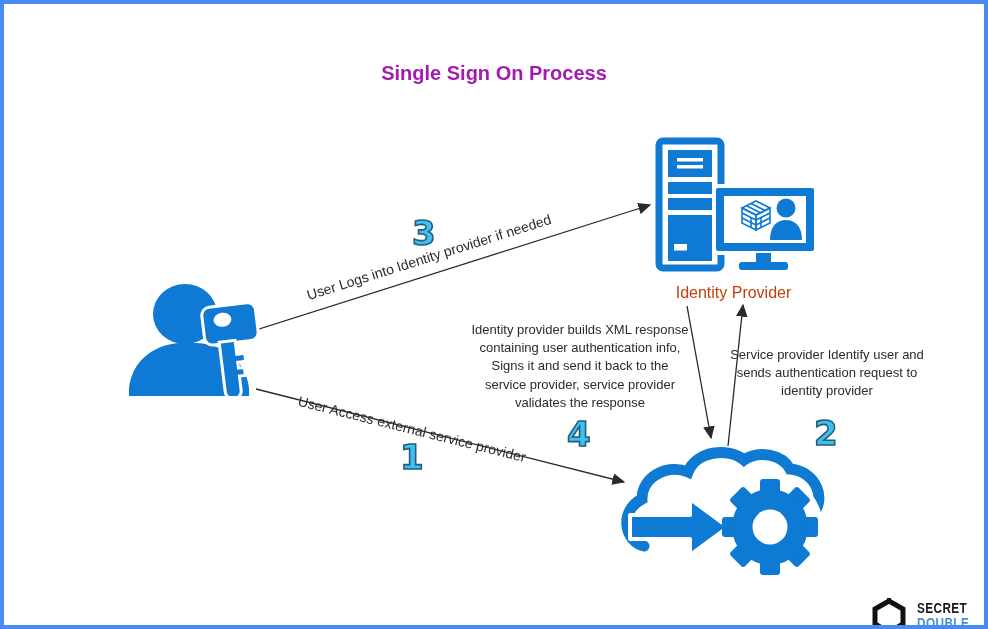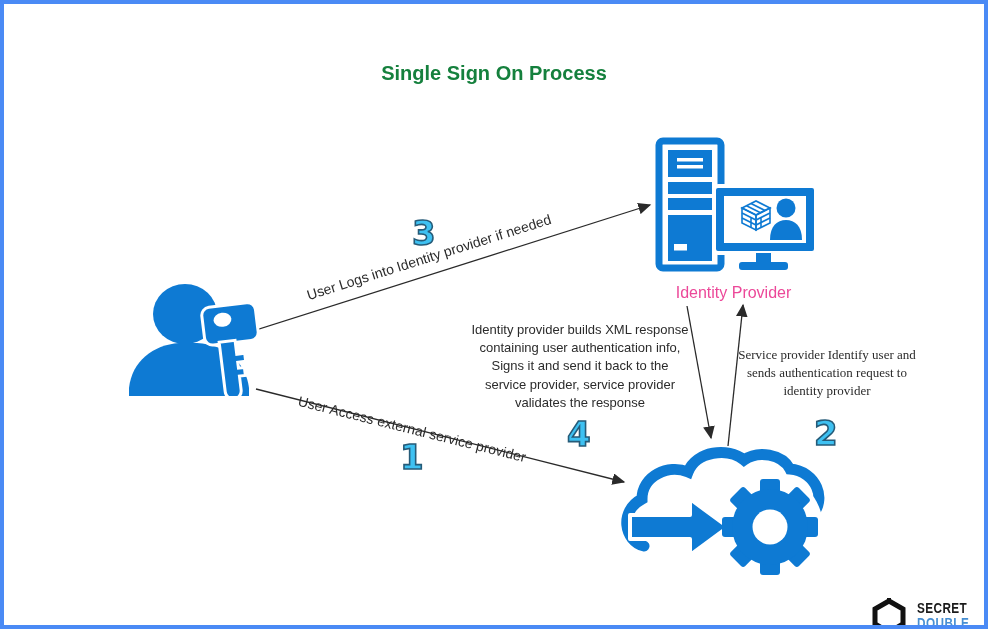--- a/index.html
+++ b/index.html
@@ -10,7 +10,7 @@
   }
   .title{
     position:absolute;left:0;right:0;top:58px;text-align:center;
-    font-size:20px;font-weight:bold;color:#15803d;
+    font-size:20px;font-weight:bold;color:#a21caf;
   }
   .node-label{
     position:absolute;font-size:16px;color:#ec4899;text-align:center;

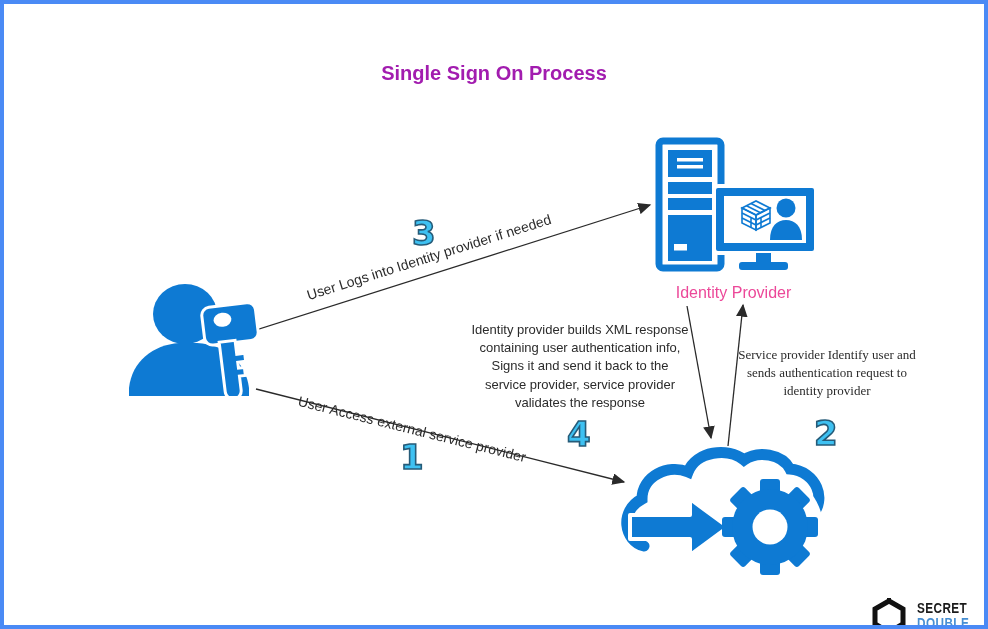--- a/index.html
+++ b/index.html
@@ -13,7 +13,7 @@
     font-size:20px;font-weight:bold;color:#a21caf;
   }
   .node-label{
-    position:absolute;font-size:16px;color:#ec4899;text-align:center;
+    position:absolute;font-size:16px;color:#c2410c;text-align:center;
   }
   .idp-label{left:647px;top:280px;width:165px;}
   .sp-label{left:617px;top:574px;width:200px;}

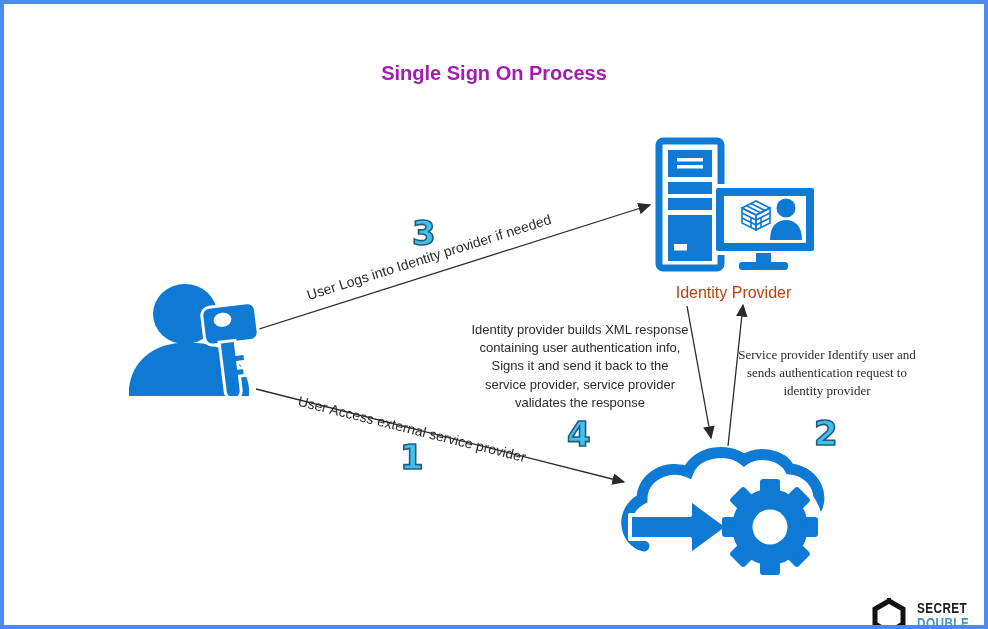--- a/index.html
+++ b/index.html
@@ -29,7 +29,7 @@
     line-height:1.4;white-space:normal;
   }
   .block4{left:467px;top:317px;width:218px;}
-  .block2{left:725px;top:342px;width:196px;font-family:Liberation Serif, serif;}
+  .block2{left:725px;top:342px;width:196px;}
   .step-num{
     position:absolute;font-family:"DejaVu Sans", sans-serif;font-weight:bold;
     font-size:34px;color:#3ec1f2;-webkit-text-stroke:1.6px #265b78;

